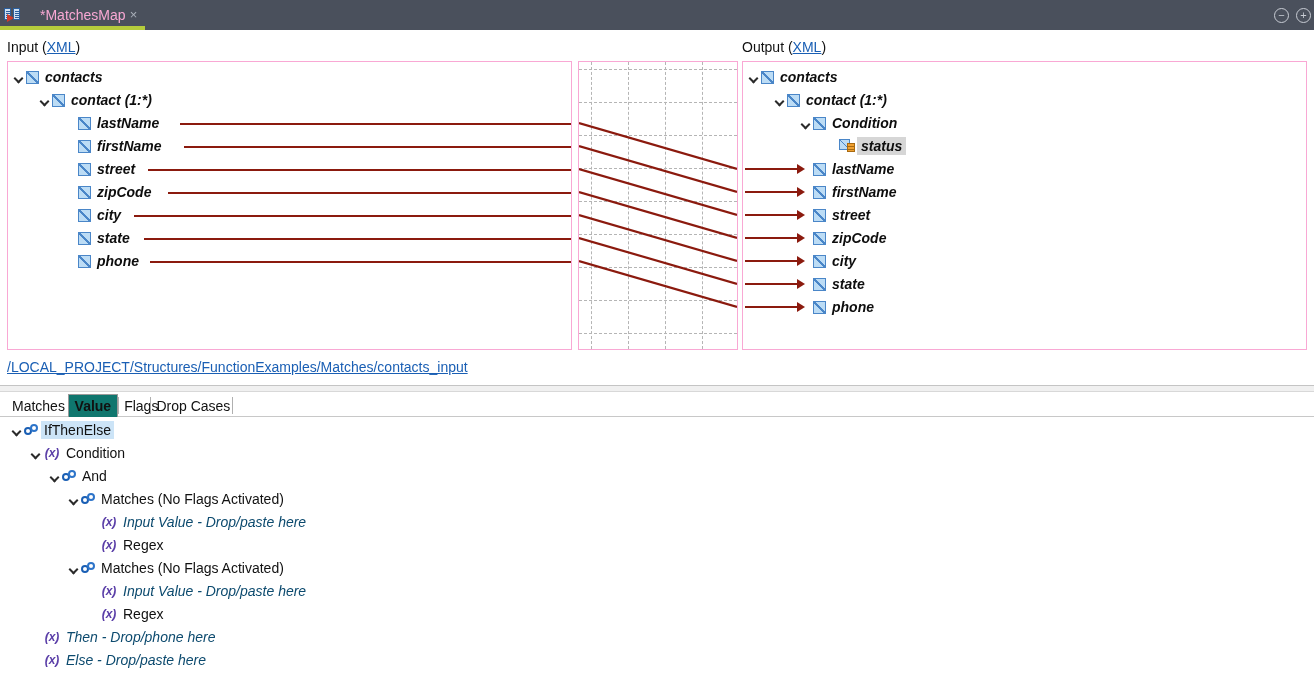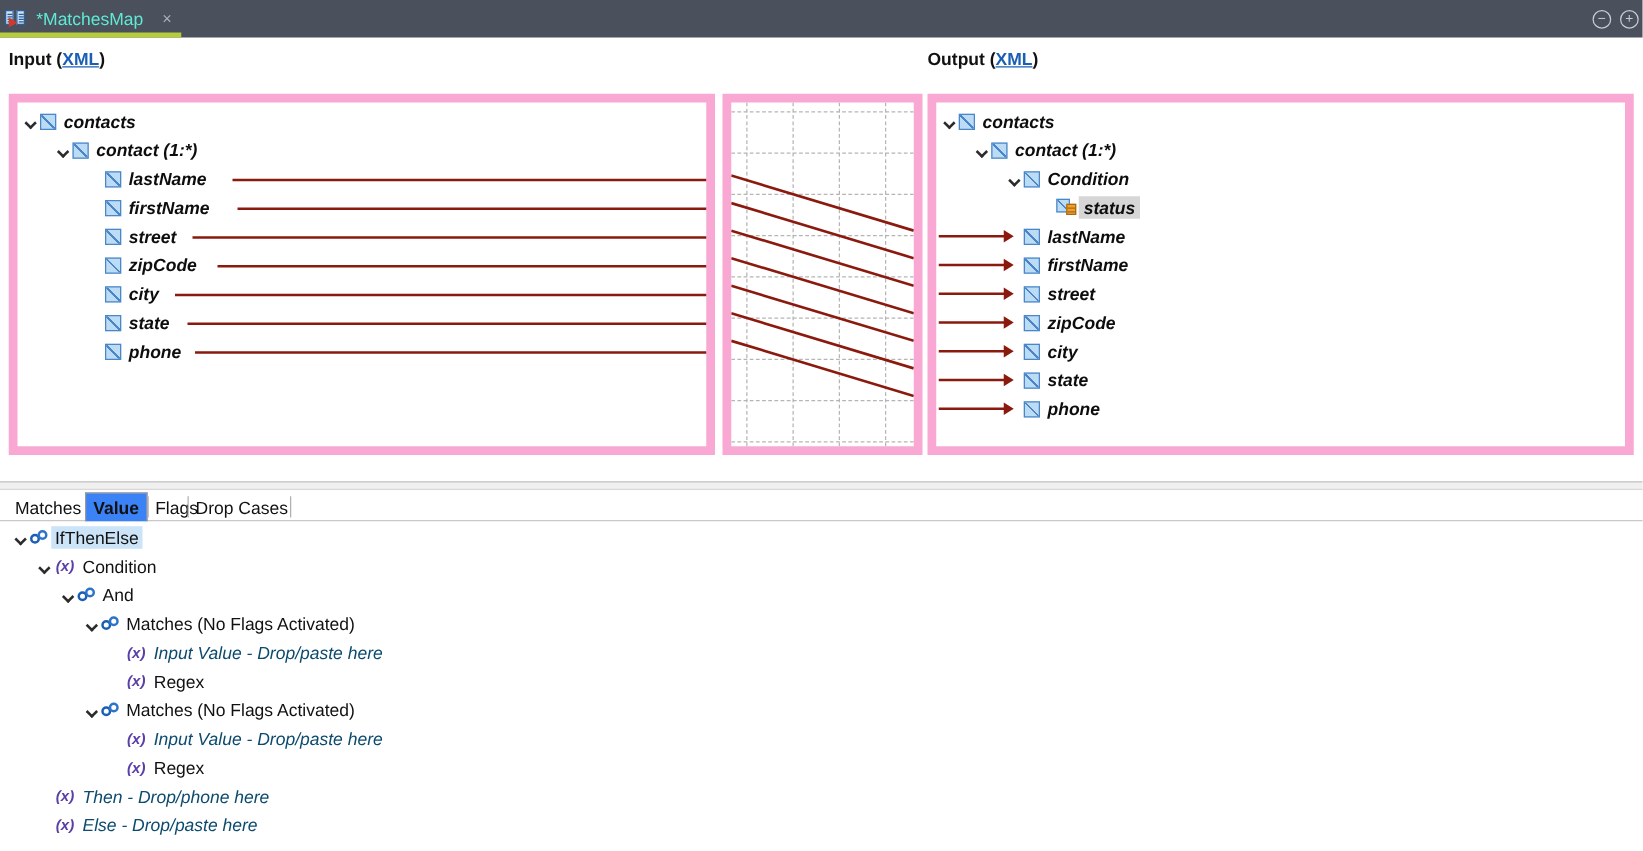--- a/index.html
+++ b/index.html
@@ -42,7 +42,7 @@
     border-left:7px solid #d03a2a;
   }
   .tab-title{
-    color:#5eead4;font-size:14px;margin-left:7px;white-space:nowrap;
+    color:#f9a8d4;font-size:14px;margin-left:18px;white-space:nowrap;
   }
   .tab-close{
     position:absolute;left:127px;top:8px;width:13px;height:13px;

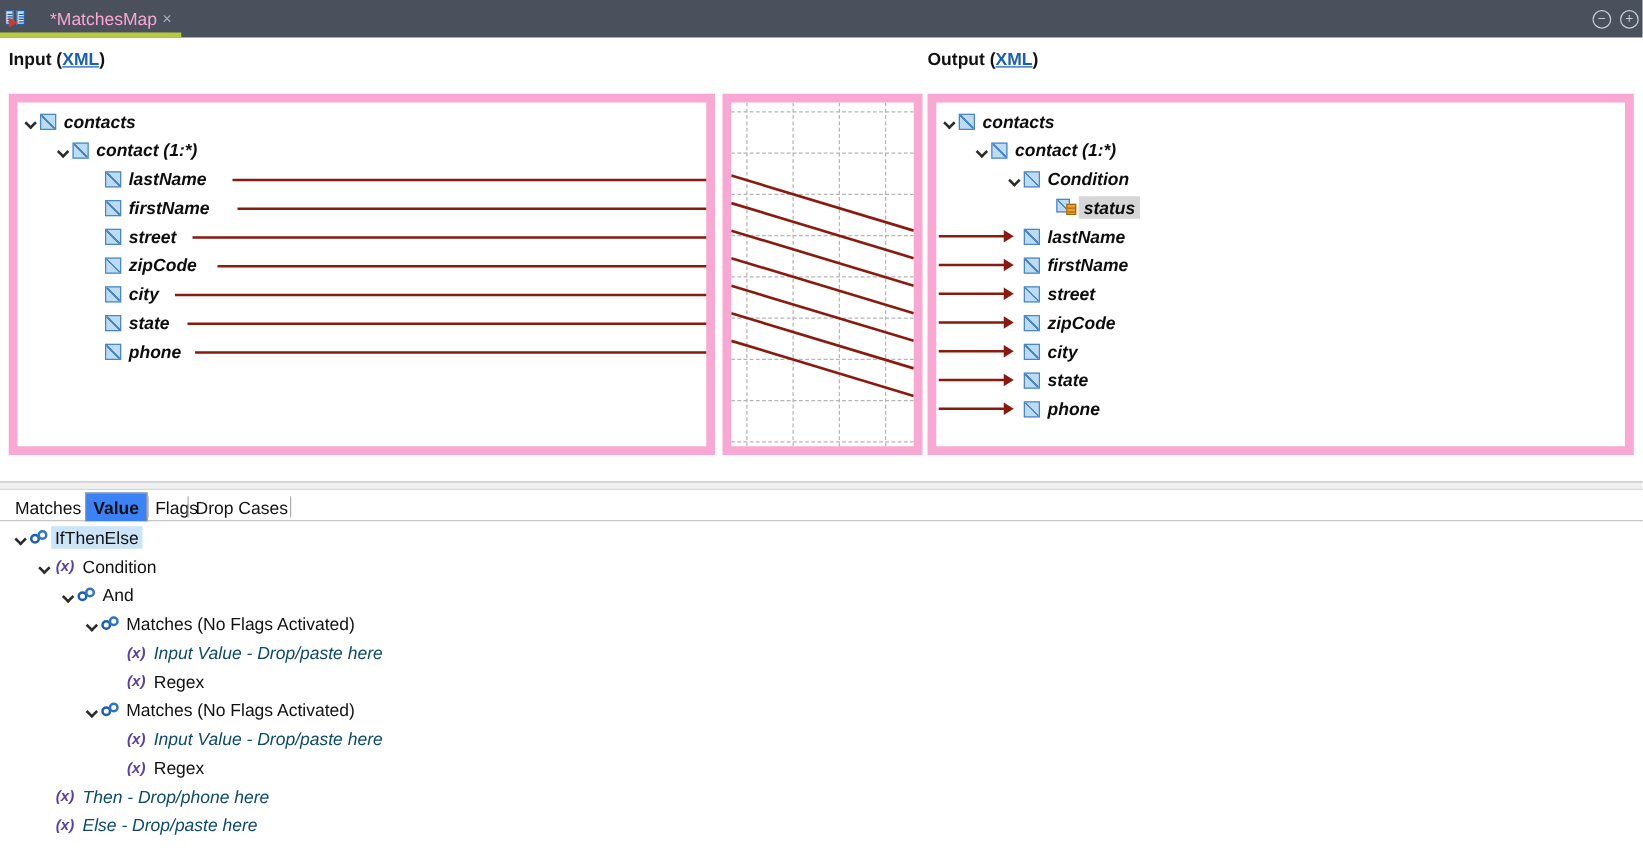--- a/index.html
+++ b/index.html
@@ -58,7 +58,7 @@
 
   
   .panel-head{
-    position:absolute;font-size:14px;color:#111;white-space:nowrap;font-weight:bold;
+    position:absolute;font-size:14px;color:#111;white-space:nowrap;
   }
   .panel-head a{color:#1a5fb4;text-decoration:underline;cursor:pointer;}
 

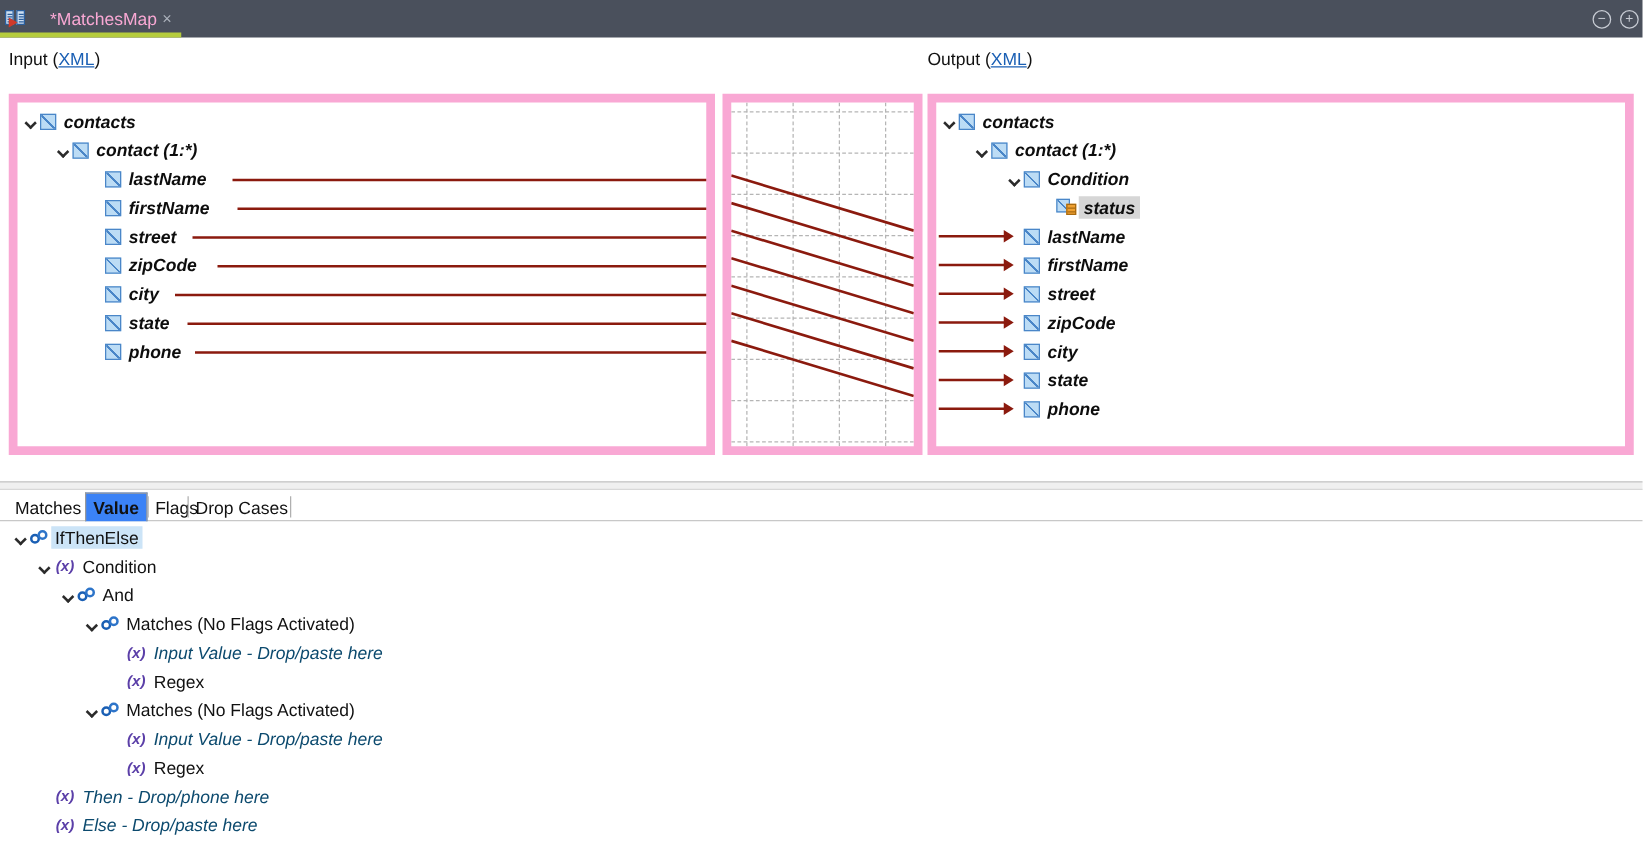--- a/index.html
+++ b/index.html
@@ -64,9 +64,8 @@
 
   
   .panel{
-    position:absolute;background:#fff;border:7px solid #f9a8d4;box-sizing:border-box;
+    position:absolute;background:#fff;border:1px solid #f9a8d4;box-sizing:border-box;
     overflow:hidden;
-    margin-top:14px;
   }
   #input-panel{left:7px;top:61px;width:565px;height:289px;}
   #mid-panel{left:578px;top:61px;width:160px;height:289px;background:#fff;}

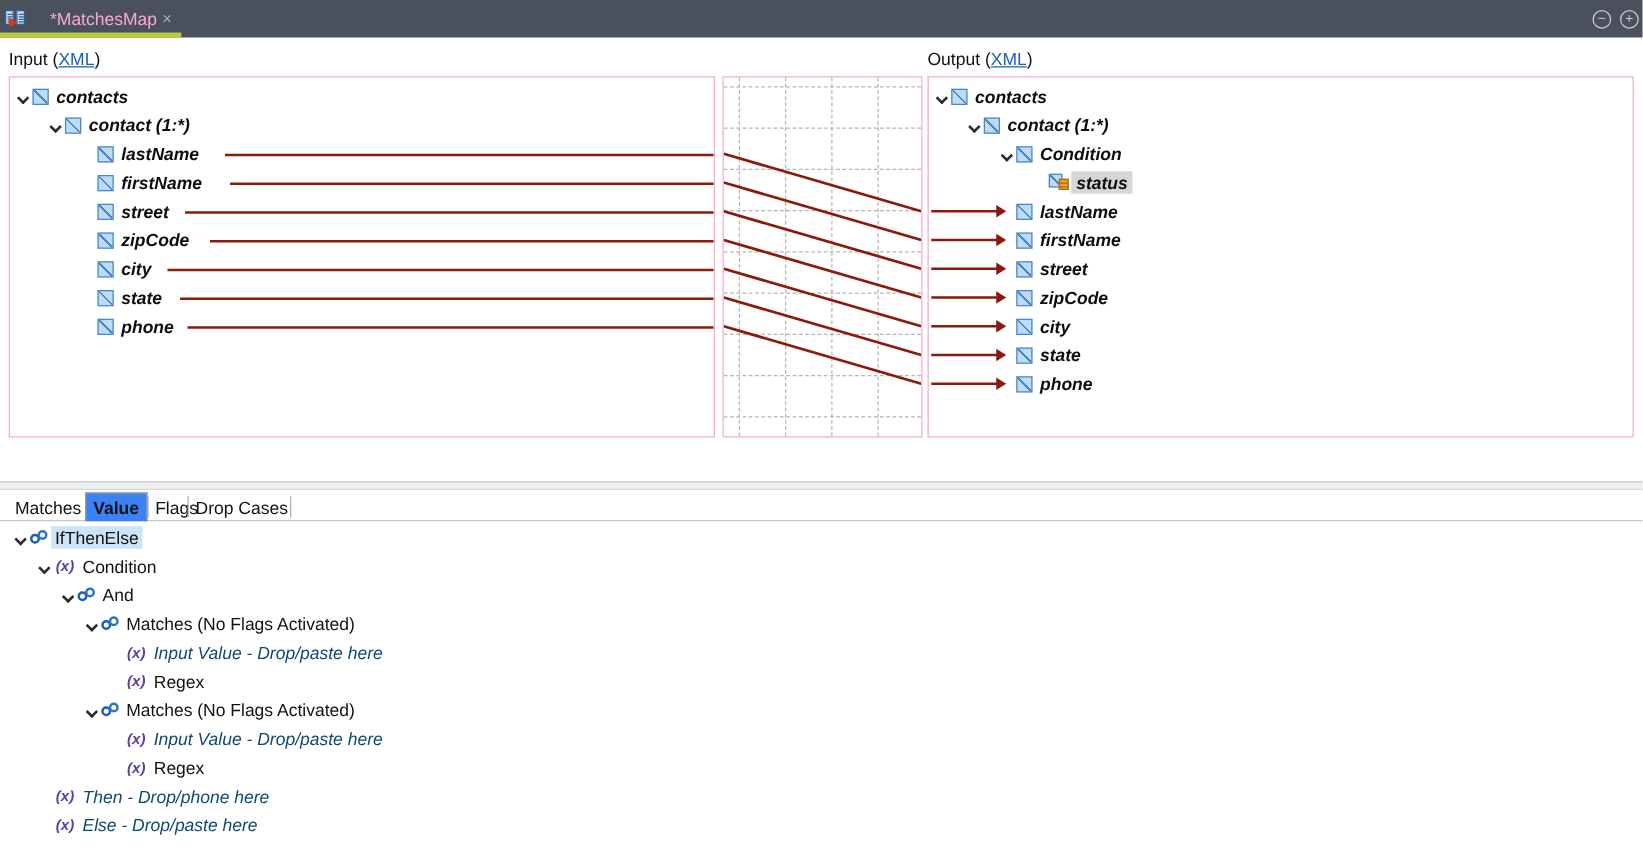--- a/index.html
+++ b/index.html
@@ -382,6 +382,7 @@
       </div>
   </div>
 
+  <div class="footlink" style="left:7px;top:359px;">/LOCAL_PROJECT/Structures/FunctionExamples/Matches/contacts_input</div>
 
   <div class="sash"></div>
 

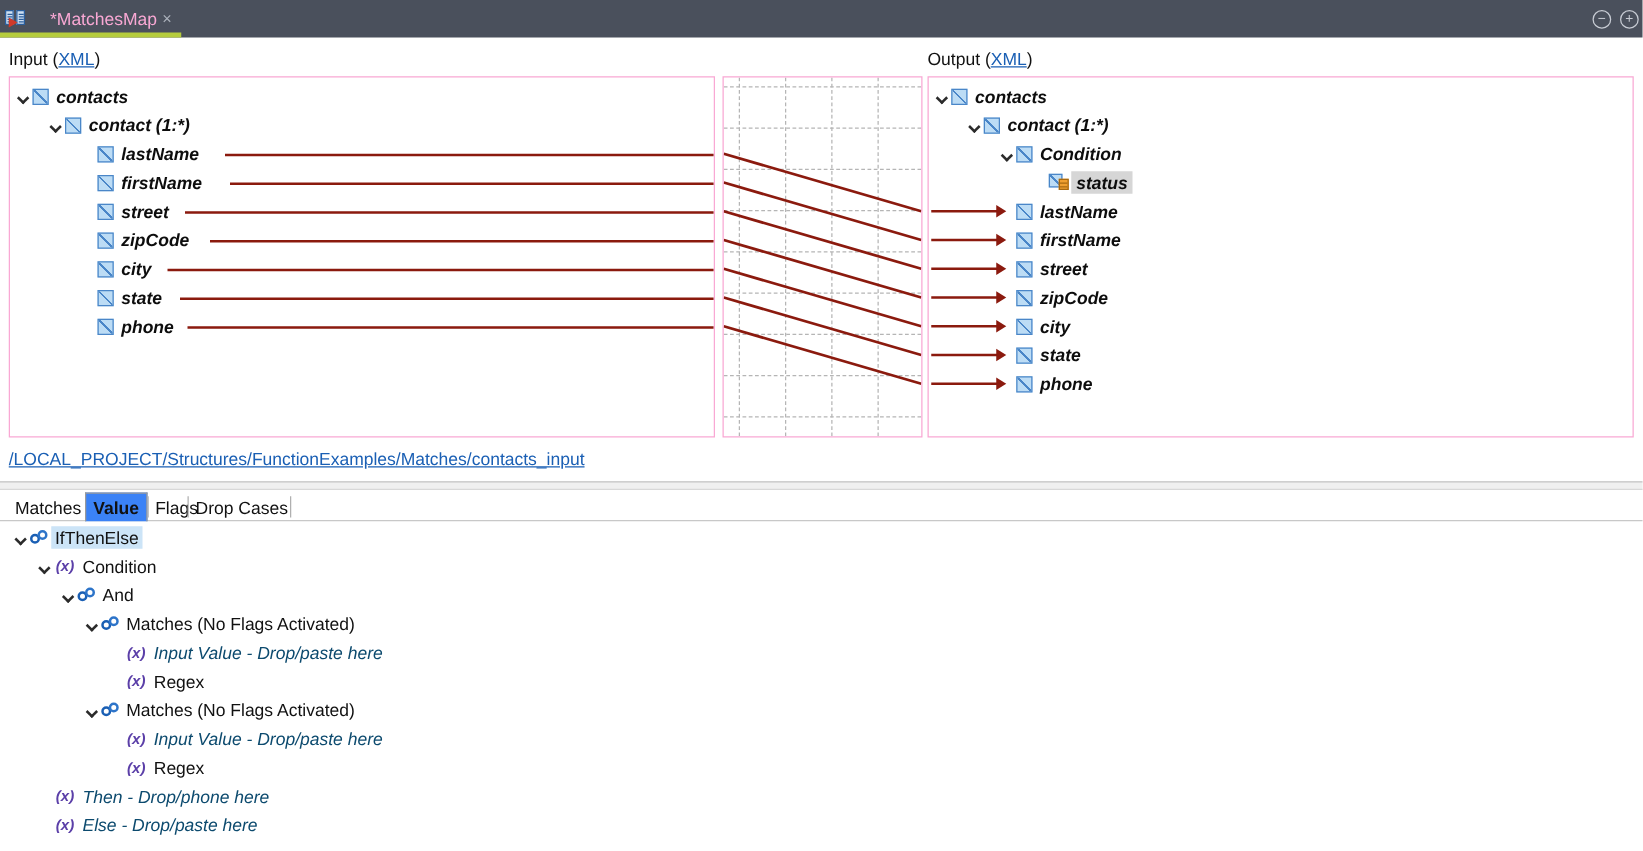--- a/index.html
+++ b/index.html
@@ -151,7 +151,7 @@
     white-space:nowrap;
   }
   .btab.active{
-    font-weight:bold;border:1px solid #9a9a9a;border-bottom:none;background:#3b82f6;
+    font-weight:bold;border:1px solid #9a9a9a;border-bottom:none;background:#0f766e;
   }
   .btab-sep{position:absolute;top:3px;width:0;height:17px;border-left:1px solid #b0b0b0;}
   .btabs-rule{position:absolute;left:0;top:22px;width:1314px;height:0;border-top:1px solid #c8c8c8;}

